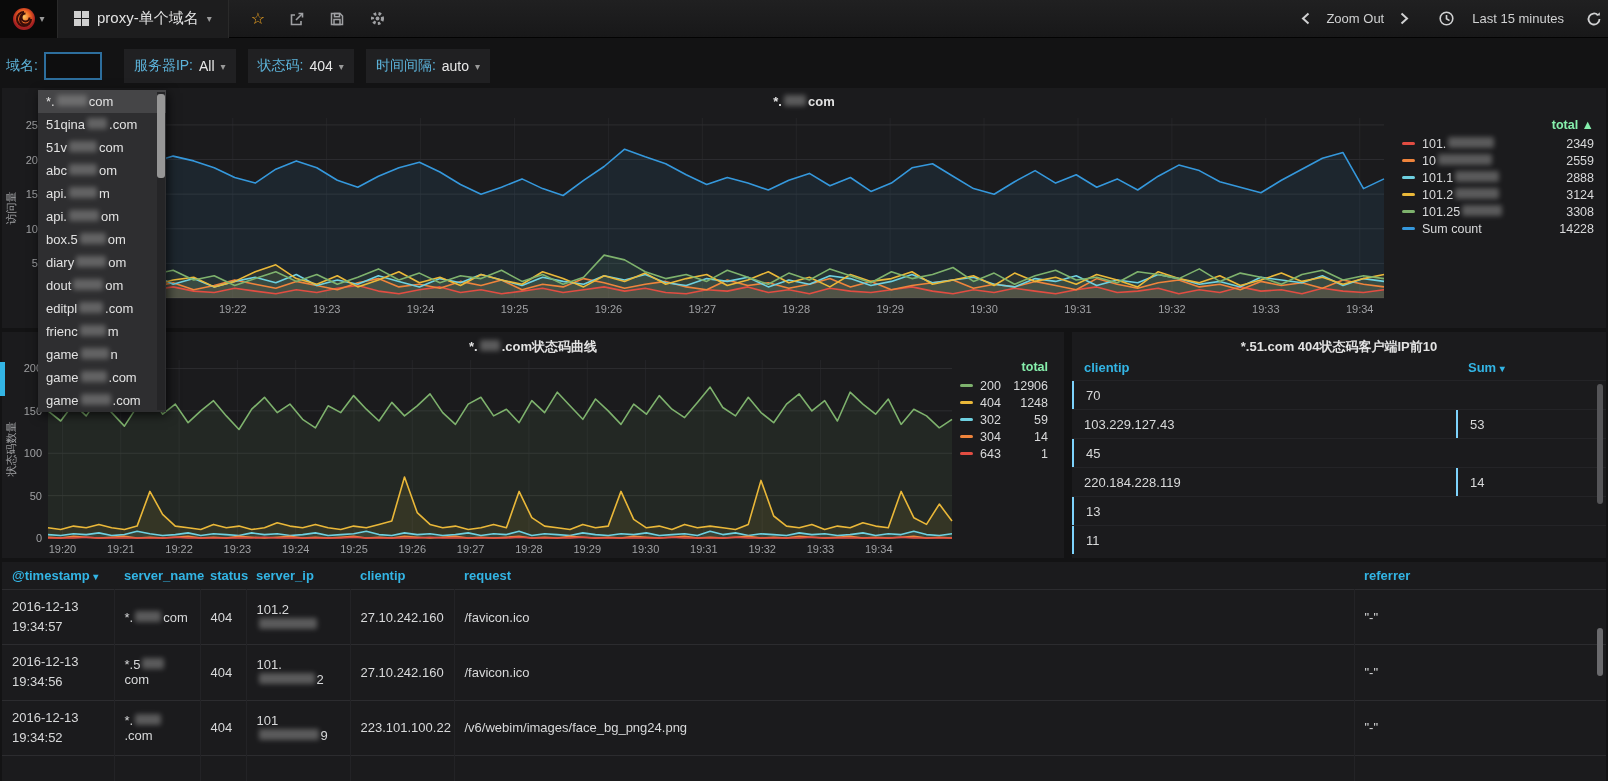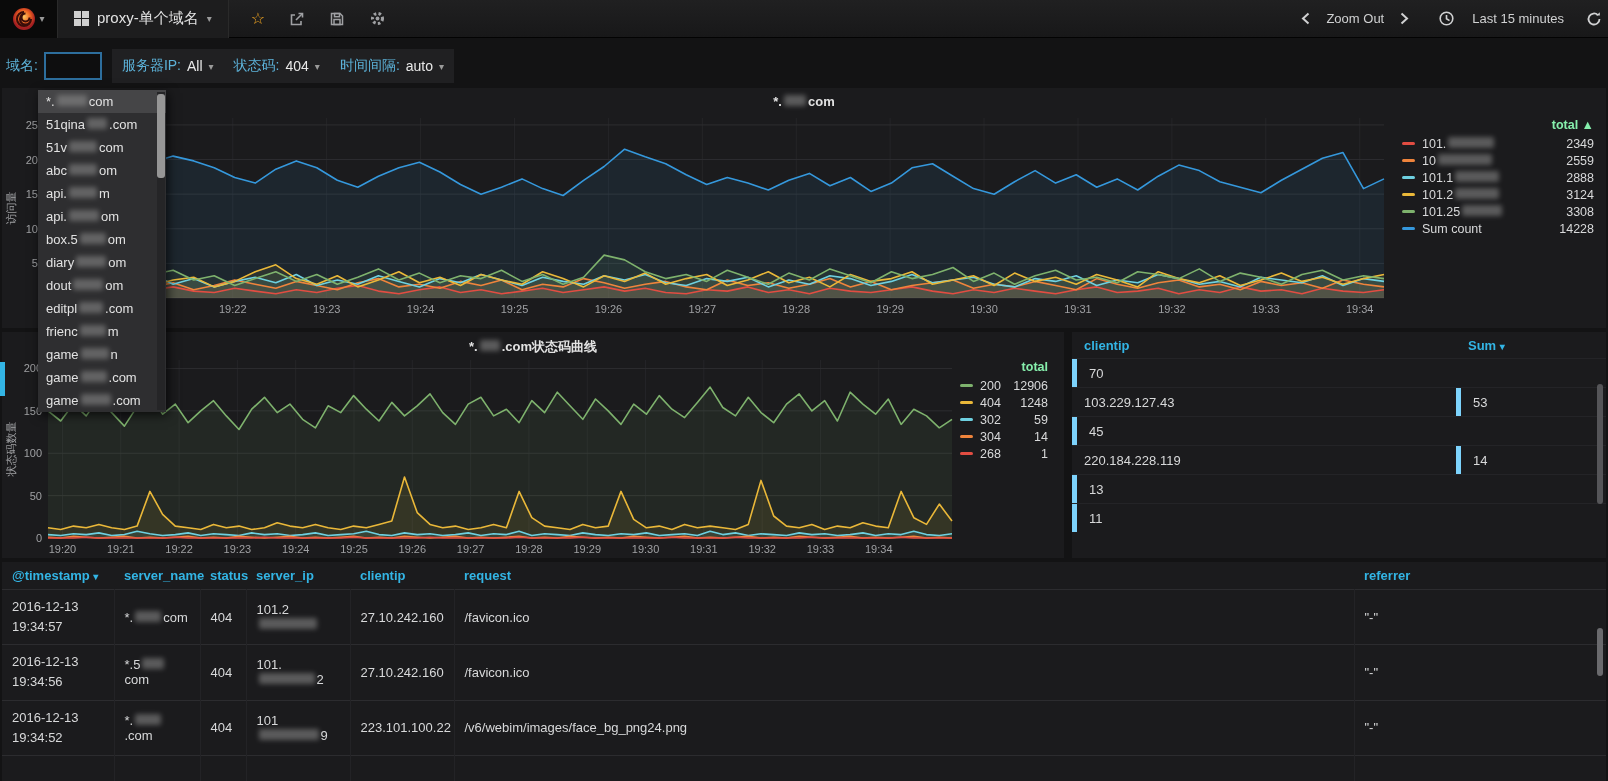--- a/index.html
+++ b/index.html
@@ -20,7 +20,7 @@
   .star { color:#f6a821; font-size:16px; }
 
   
-  .submenu { position:absolute; top:44px; left:6px; display:flex; align-items:center; z-index:30; }
+  .submenu { position:absolute; top:44px; left:6px; display:flex; gap:12px; align-items:center; z-index:30; }
   .var-box { background:#202022; padding:8px 10px; display:flex; align-items:center; gap:6px; font-size:14px; }
   .var-box.no-bg { background:transparent; padding-left:0; }
   .var-label { color:#5cb2d9; }

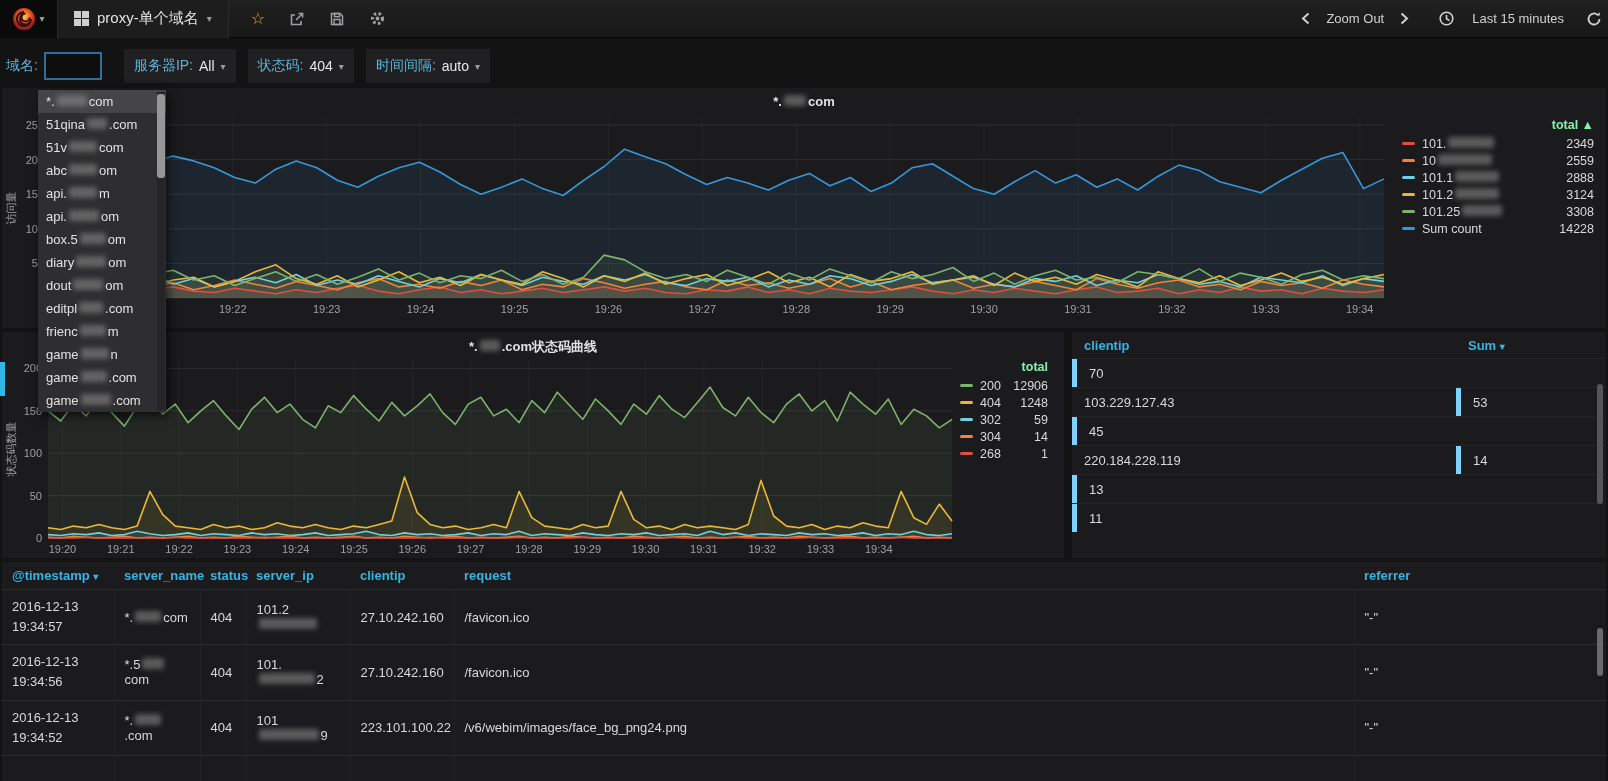--- a/index.html
+++ b/index.html
@@ -366,6 +366,7 @@
 </div>
 
 <div class="panel" id="panel-mid-right">
+  <div class="panel-title">*.51.com 404状态码客户端IP前10</div>
   <div class="iphead">
     <div class="ip-c1">clientip</div>
     <div class="ip-c2">

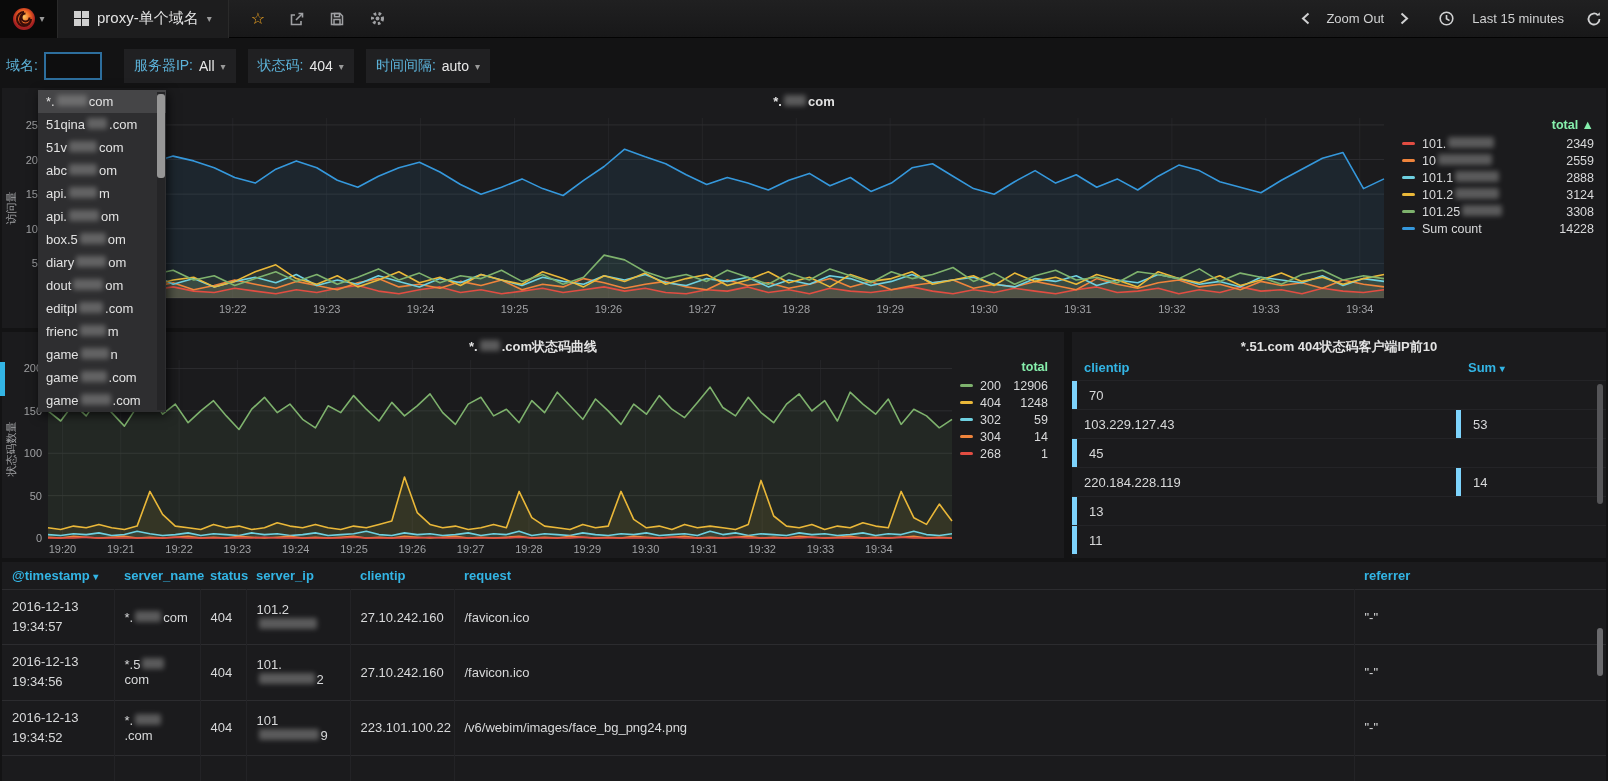--- a/index.html
+++ b/index.html
@@ -67,7 +67,7 @@
   .ip-c1 { flex:1; }
   .ip-c2 { width:150px; }
   .iprow { height:29px; border-top:1px solid #242427; color:#d8d9da; }
-  .iprow .ip-c2 { border-left:5px solid #7dd3fc; height:100%; display:flex; align-items:center; }
+  .iprow .ip-c2 { border-left:2px solid #7dd3fc; height:100%; display:flex; align-items:center; }
   .scrollbar-v { position:absolute; background:#555558; width:6px; border-radius:3px; }
 
   

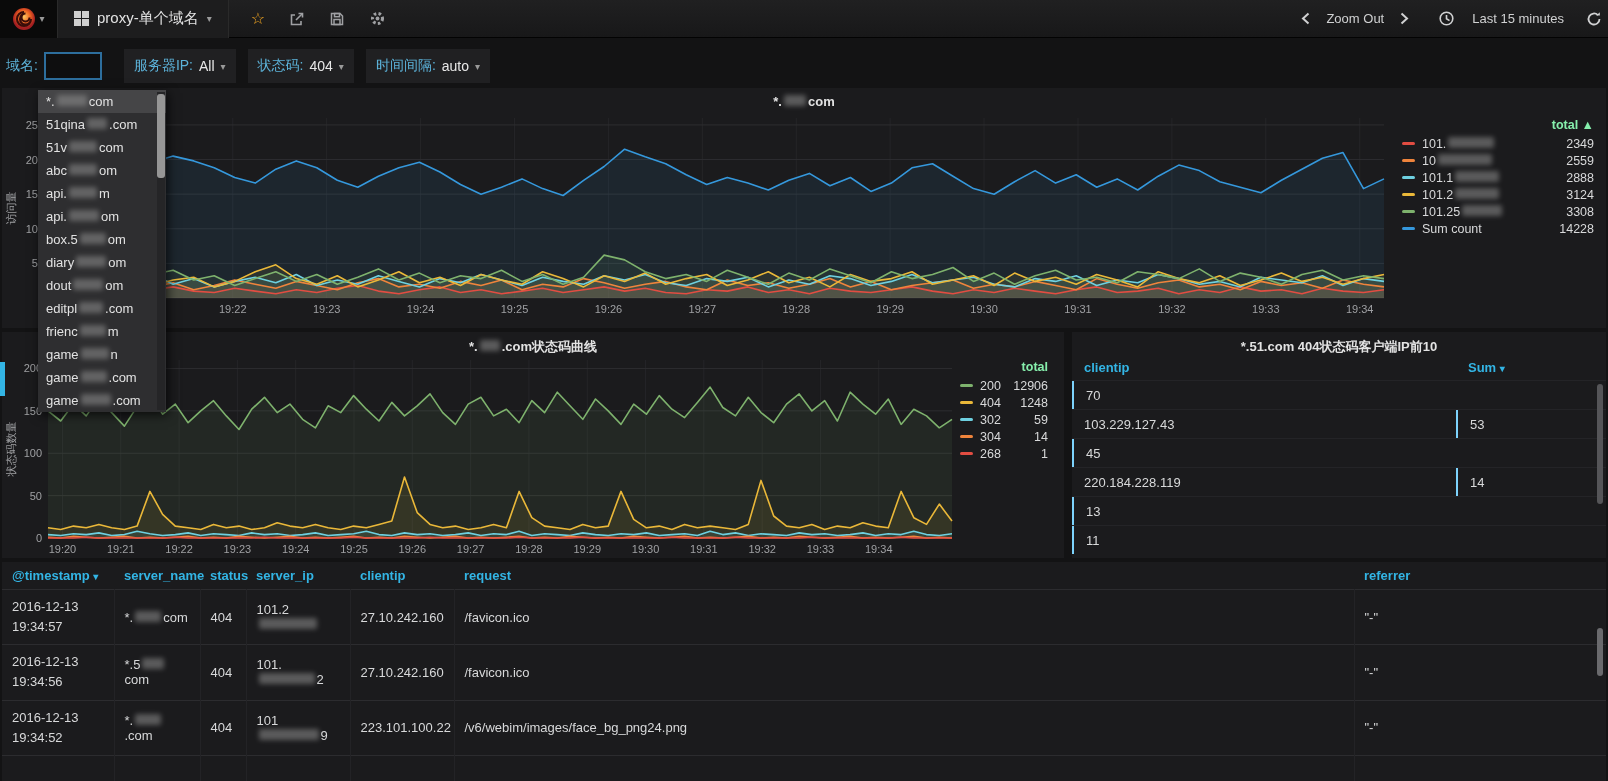--- a/index.html
+++ b/index.html
@@ -359,7 +359,7 @@
       </div>
       <div class="legend-row">
         <span class="legend-dash" style="background: rgb(226, 77, 66);"></span>
-        <span>268</span>
+        <span>643</span>
         <span class="legend-val">1</span>
       </div>
     </div>

